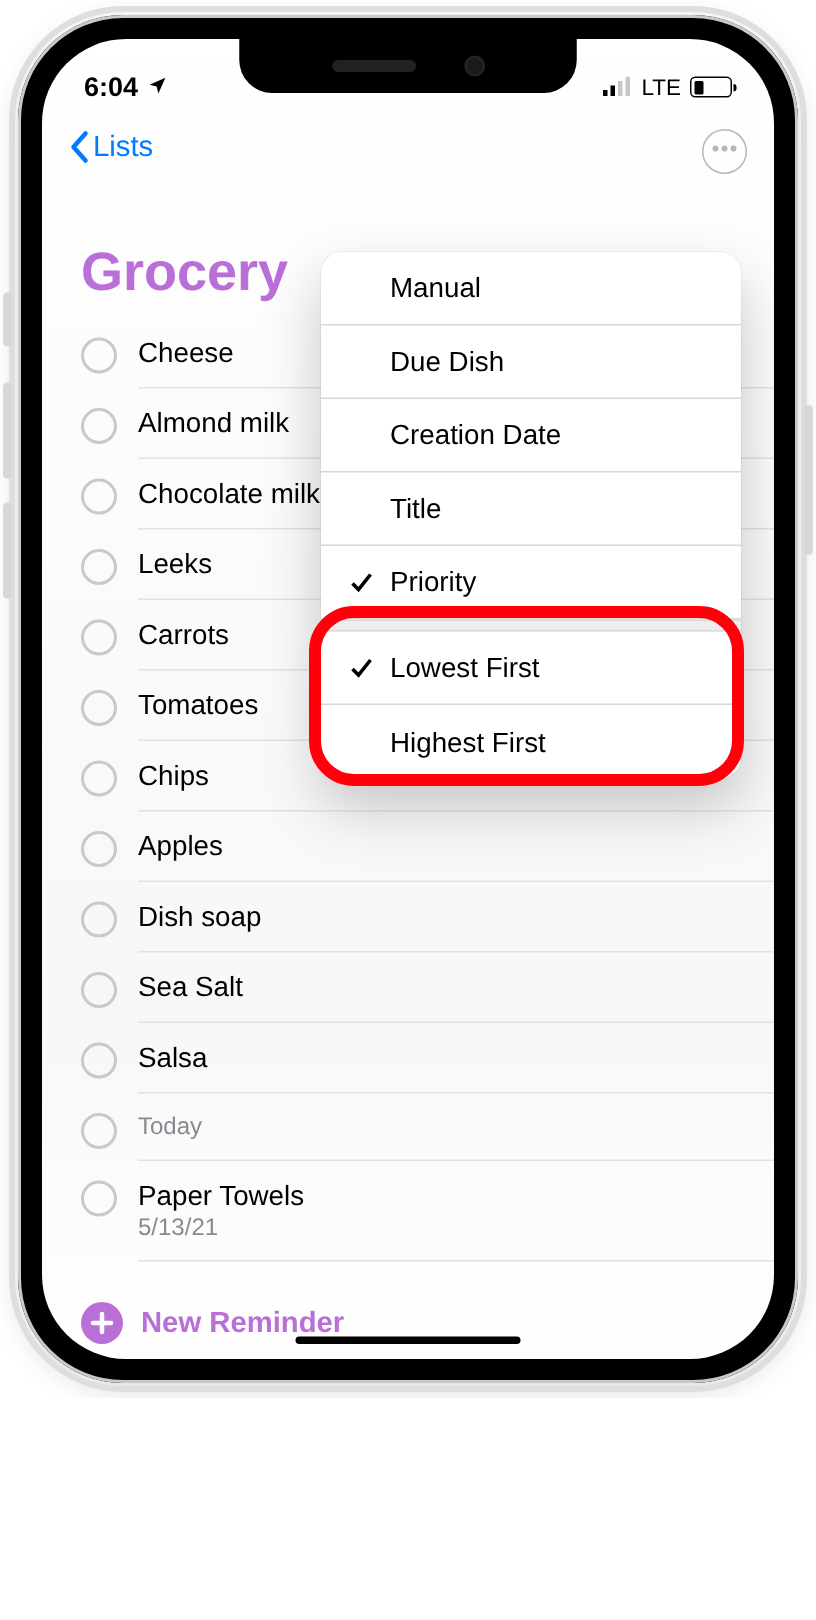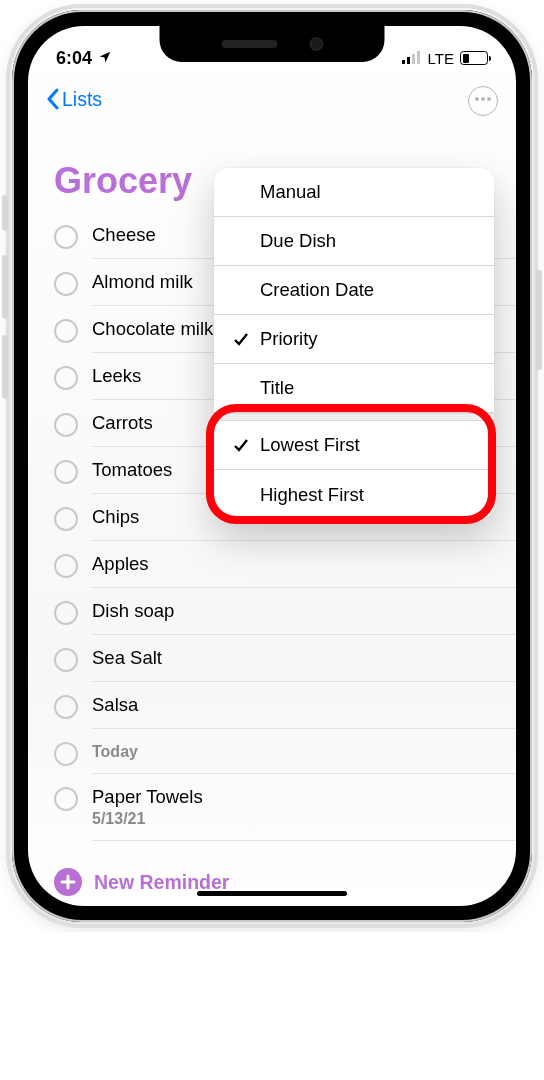--- a/index.html
+++ b/index.html
@@ -364,6 +364,10 @@
           <span>Creation Date</span>
         </div>
         <div class="menu-item">
+          <span class="check"></span>
+          <span>Title</span>
+        </div>
+        <div class="menu-item">
           <span class="check">
             <svg width="16" height="16" viewBox="0 0 16 16">
               <polyline points="2,9 6,13 14,3"></polyline>
@@ -371,10 +375,6 @@
           </span>
           <span>Priority</span>
         </div>
-        <div class="menu-item">
-          <span class="check"></span>
-          <span>Title</span>
-        </div>
         <div class="menu-group-sep"></div>
         <div class="menu-item">
           <span class="check">

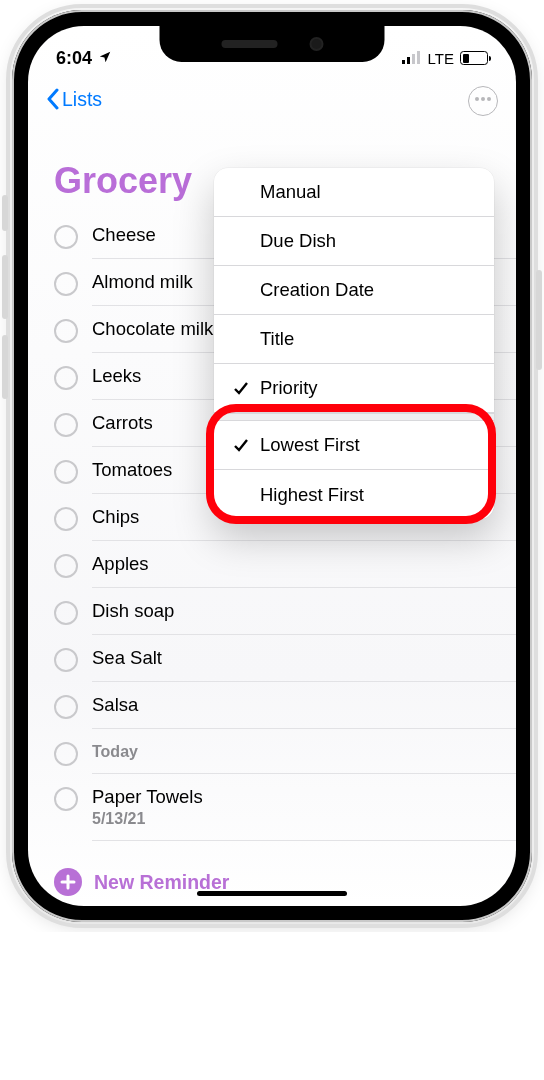--- a/index.html
+++ b/index.html
@@ -136,7 +136,7 @@
       min-height: 26px;
     }
     .reminder-row .title { font-size: 18.5px; color: #000; display: block; }
-    .reminder-row .subtitle { font-size: 16px; color: #8a8a8e; display: block; margin-top: 2px; font-weight: bold; }
+    .reminder-row .subtitle { font-size: 16px; color: #8a8a8e; display: block; margin-top: 2px; }
 
     
     .bottom-bar {

